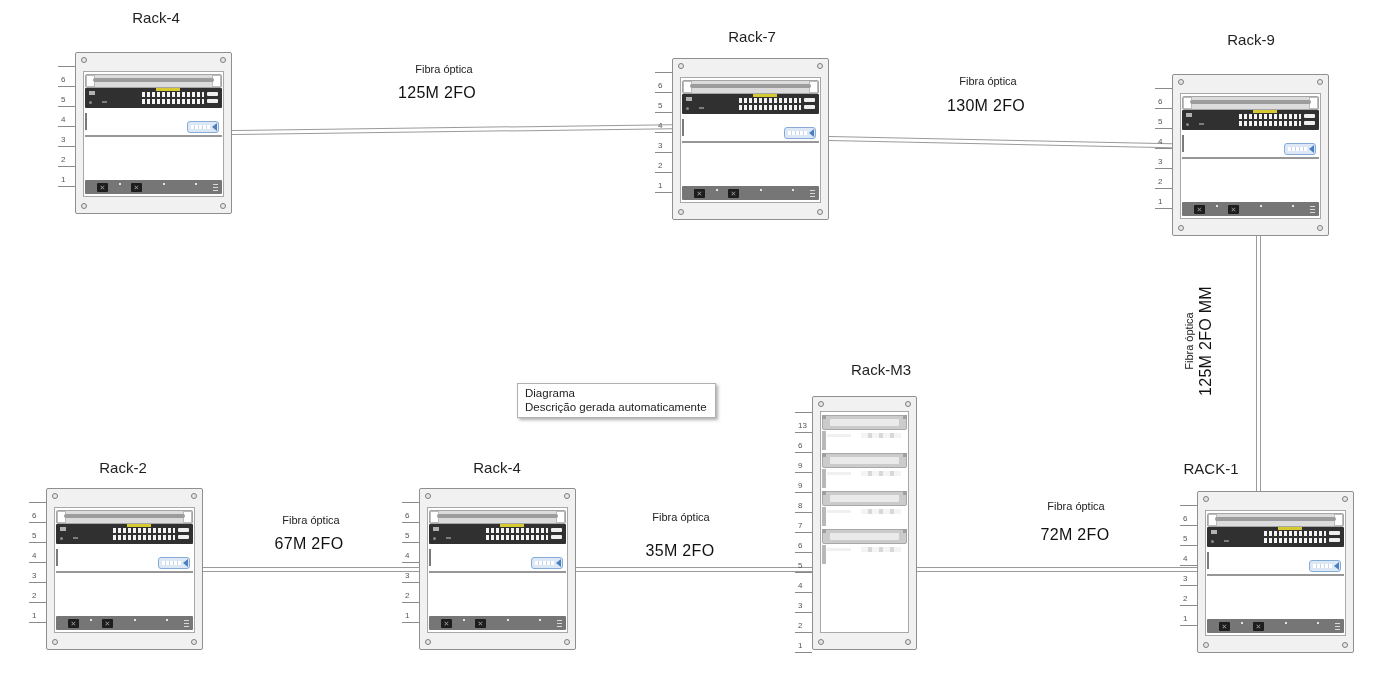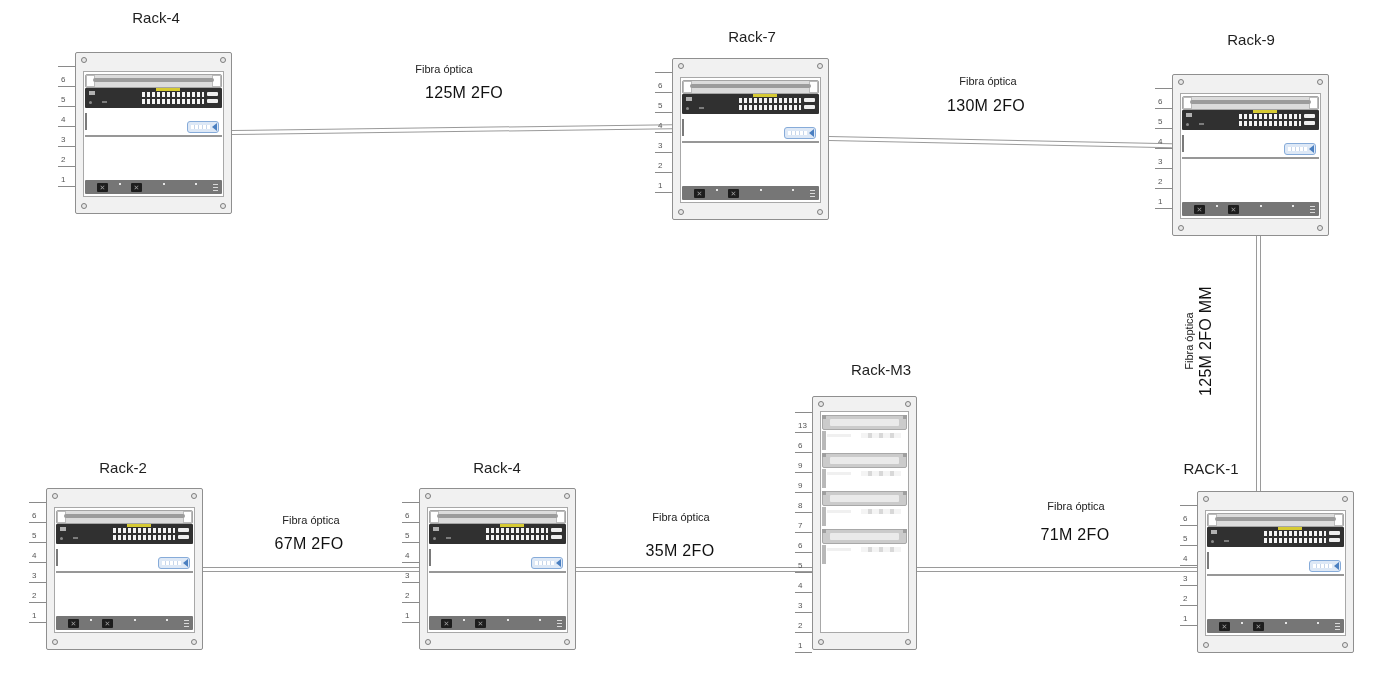--- a/index.html
+++ b/index.html
@@ -92,7 +92,7 @@
   <div class="dlink" style="left:917px;top:567px;width:280px"></div>
 
   <div class="lnk-type" style="left:444px;top:63px">Fibra óptica</div>
-  <div class="lnk-spec" style="left:464px;top:84px">125M 2FO</div>
+  <div class="lnk-spec" style="left:437px;top:84px">125M 2FO</div>
   <div class="lnk-type" style="left:988px;top:75px">Fibra óptica</div>
   <div class="lnk-spec" style="left:986px;top:97px">130M 2FO</div>
   <div class="vlabel" style="left:1198px;top:341px">

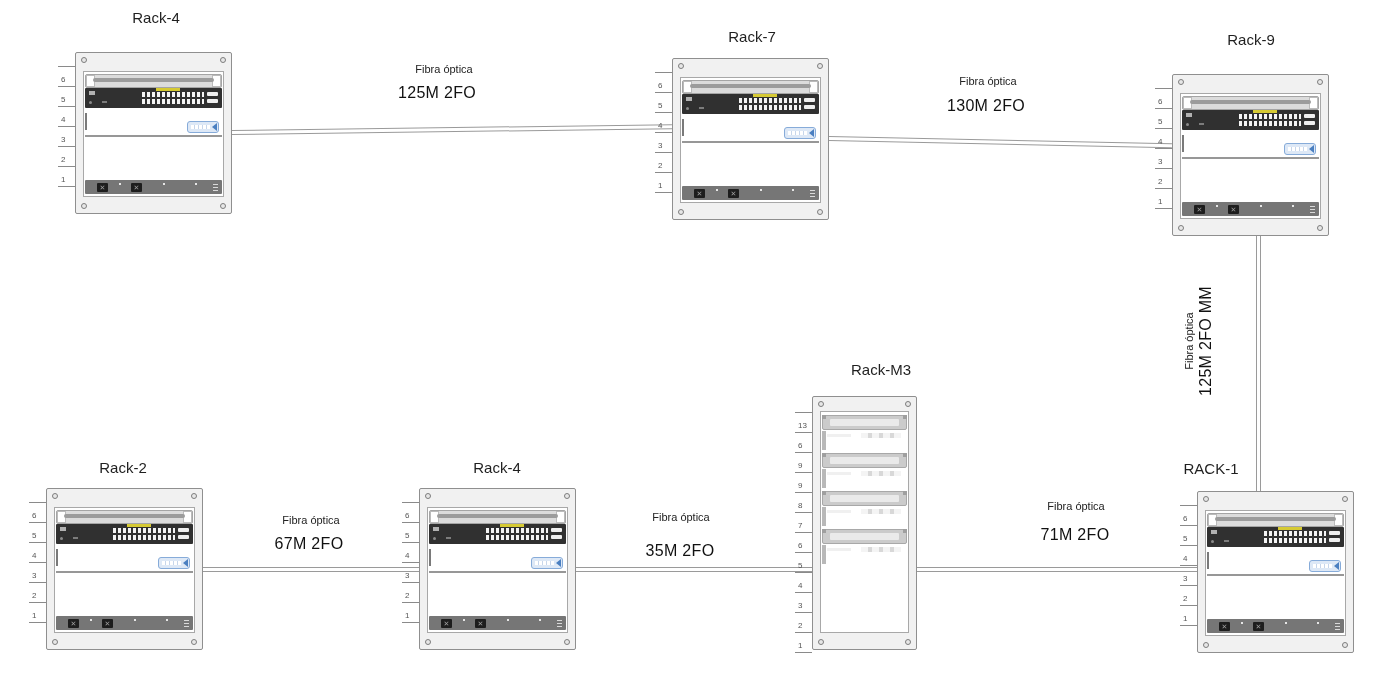--- a/index.html
+++ b/index.html
@@ -542,6 +542,10 @@
     </div>
   </div>
 
+  <div class="tooltip" style="left: 517px; top: 383px;">
+    <div>Diagrama</div>
+    <div>Descrição gerada automaticamente</div>
+  </div>
 
 </div>
 

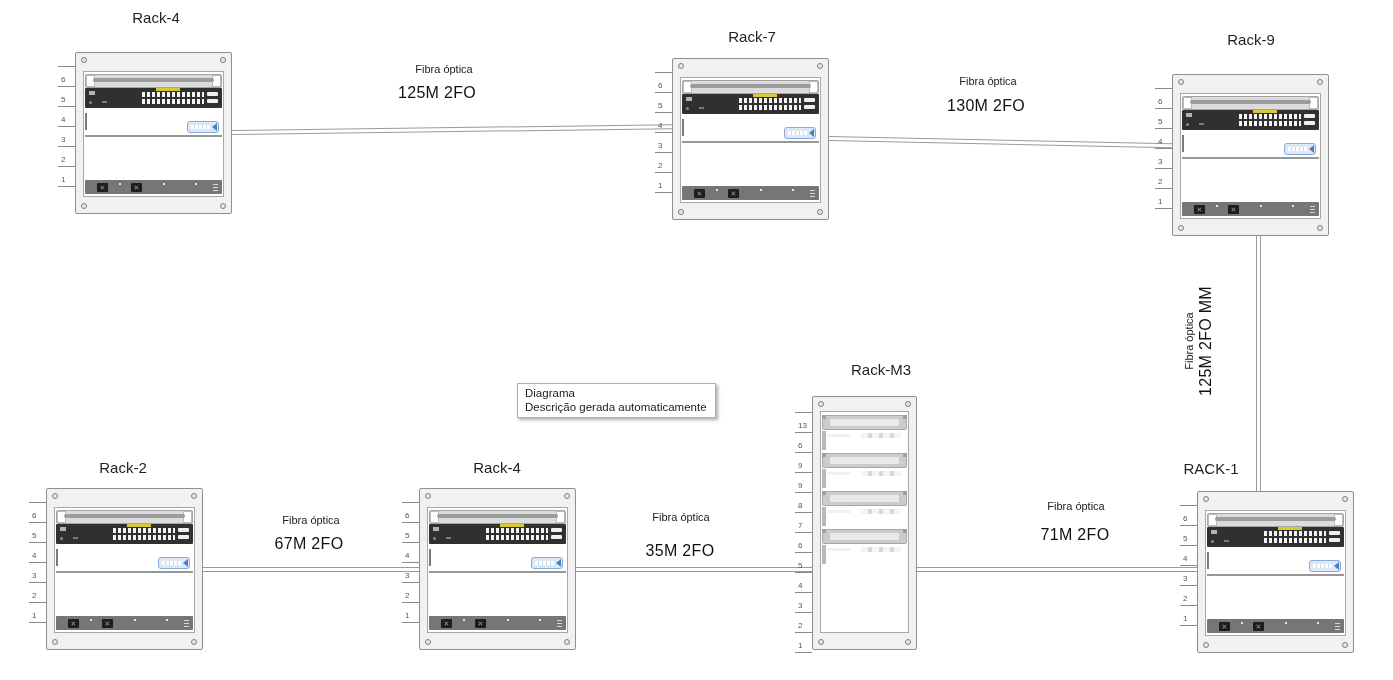--- a/index.html
+++ b/index.html
@@ -104,7 +104,7 @@
   <div class="lnk-type" style="left:681px;top:511px">Fibra óptica</div>
   <div class="lnk-spec" style="left:680px;top:542px">35M 2FO</div>
   <div class="lnk-type" style="left:1076px;top:500px">Fibra óptica</div>
-  <div class="lnk-spec" style="left:1075px;top:526px">71M 2FO</div>
+  <div class="lnk-spec" style="left:1075px;top:526px">72M 2FO</div>
 
   <div class="ruler" style="left:58px;top:66px">
     <div class="ru">

